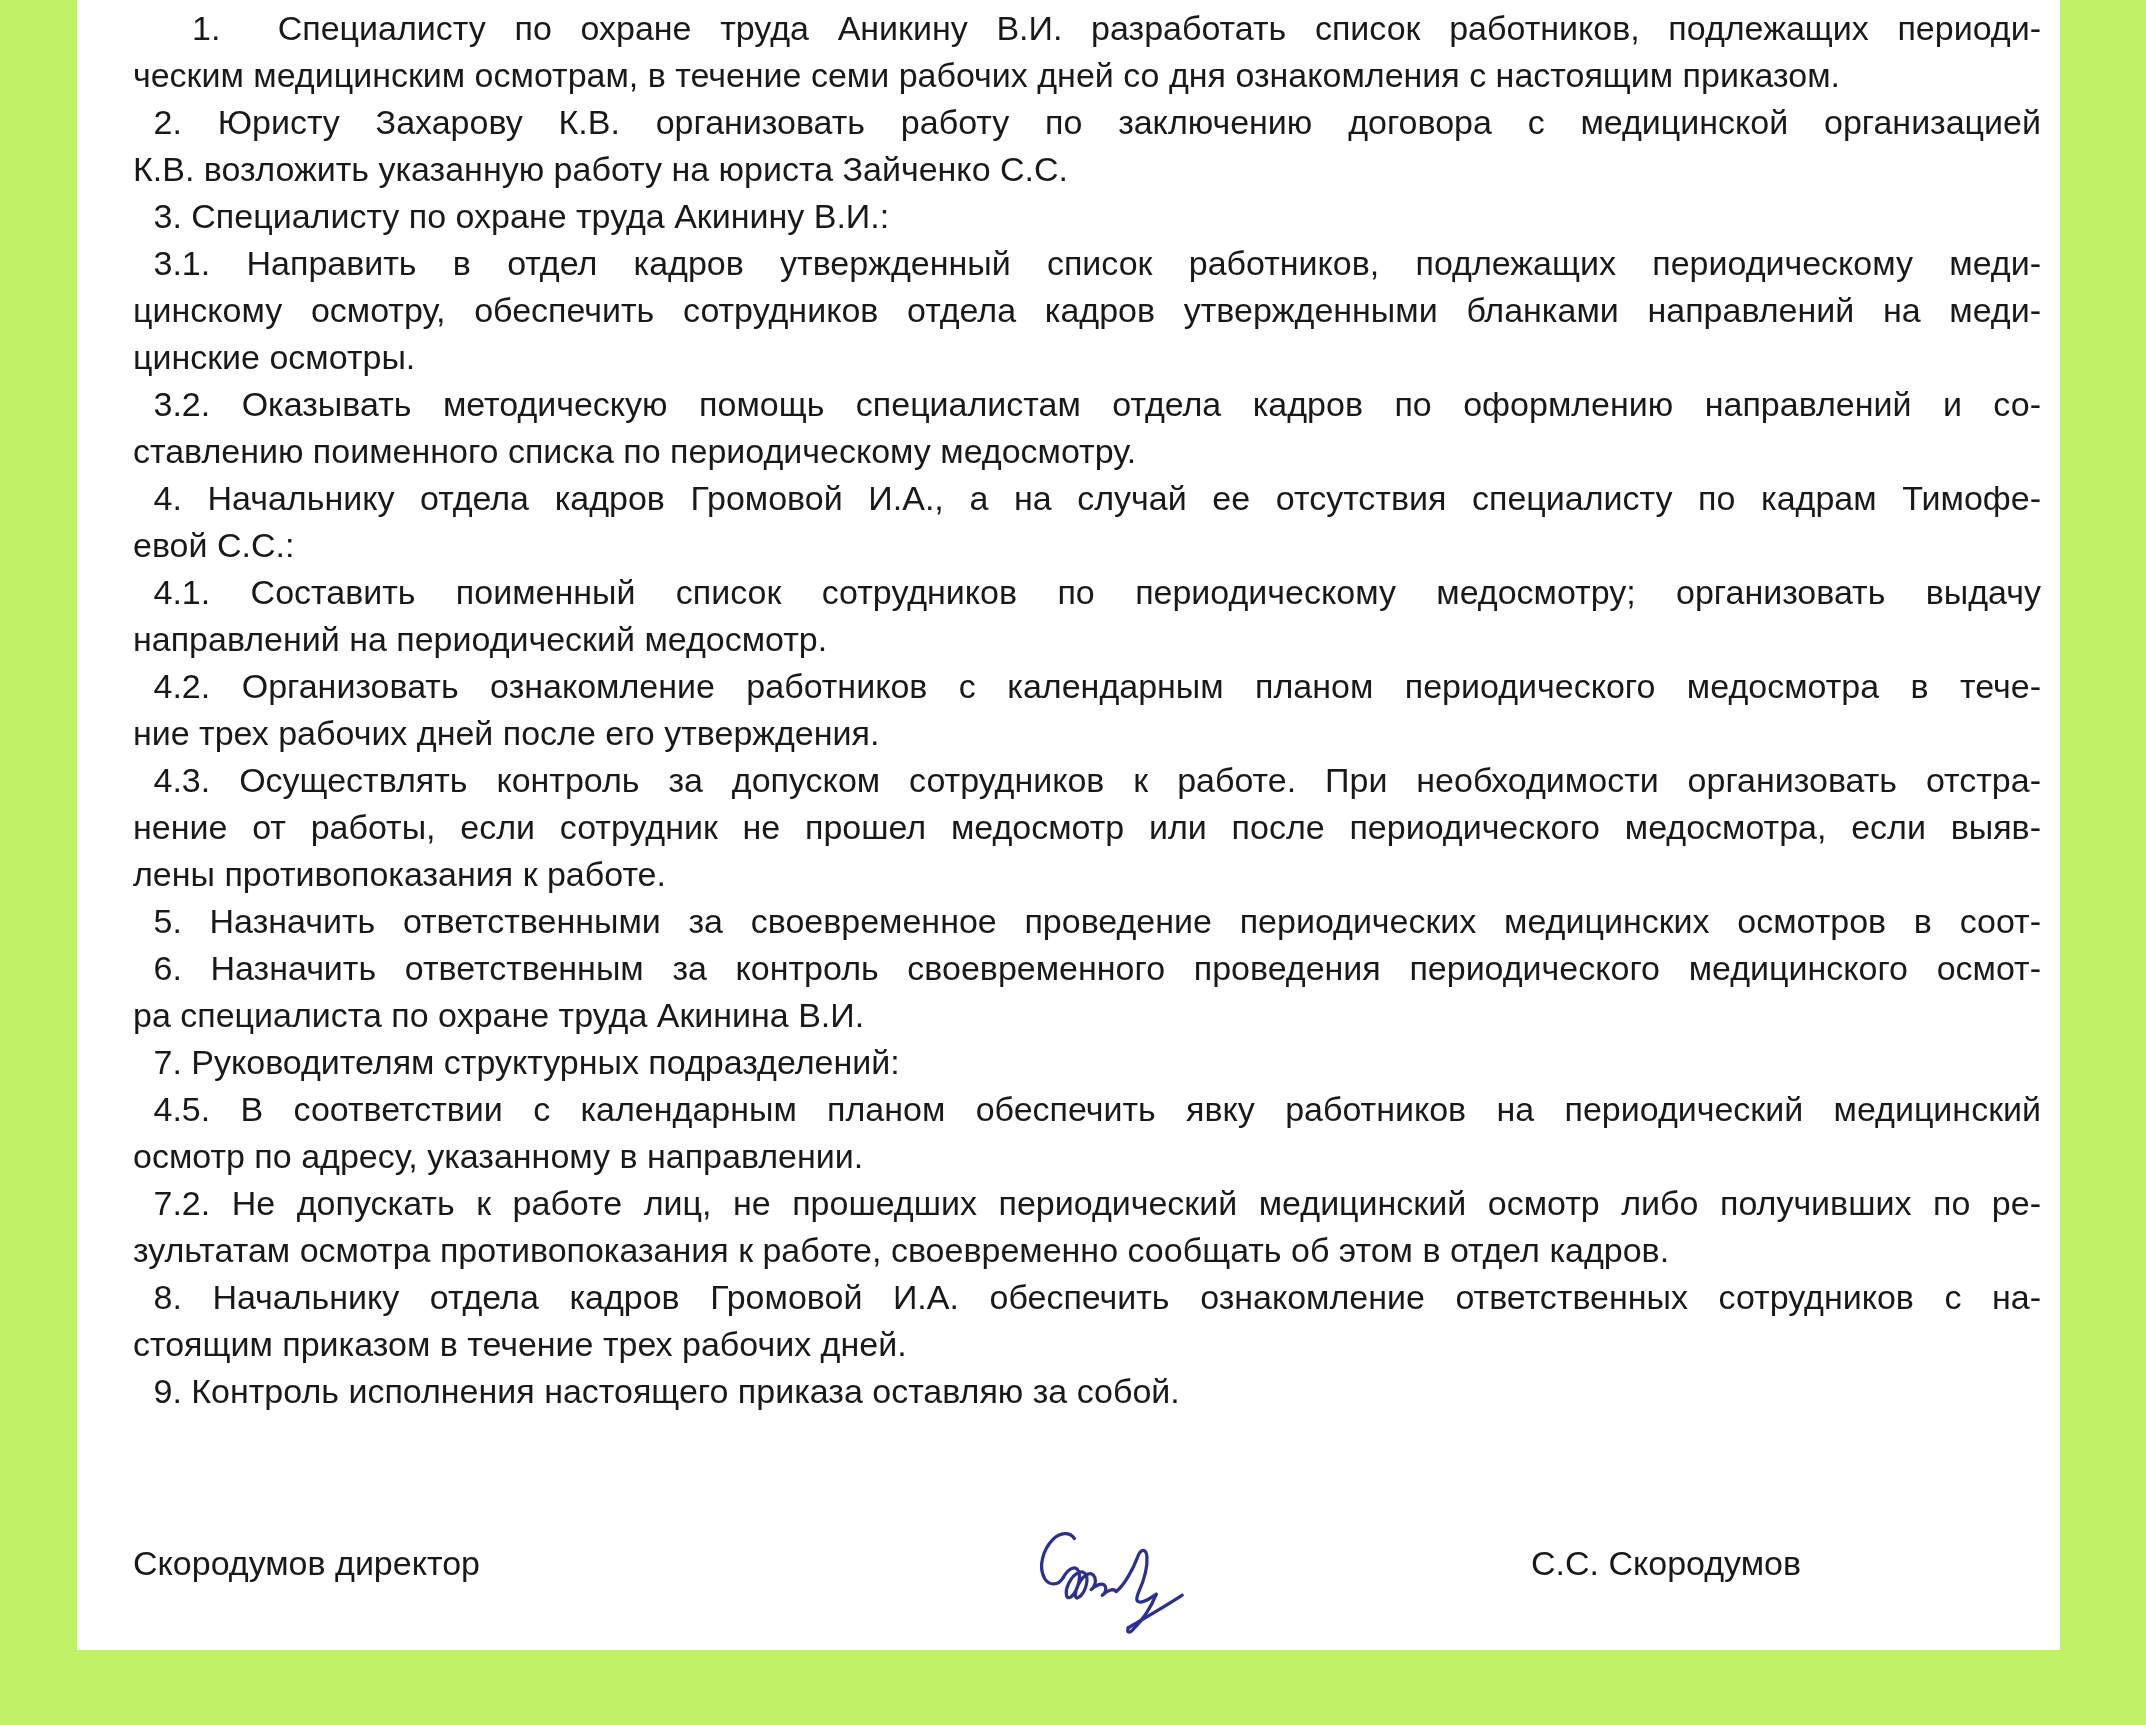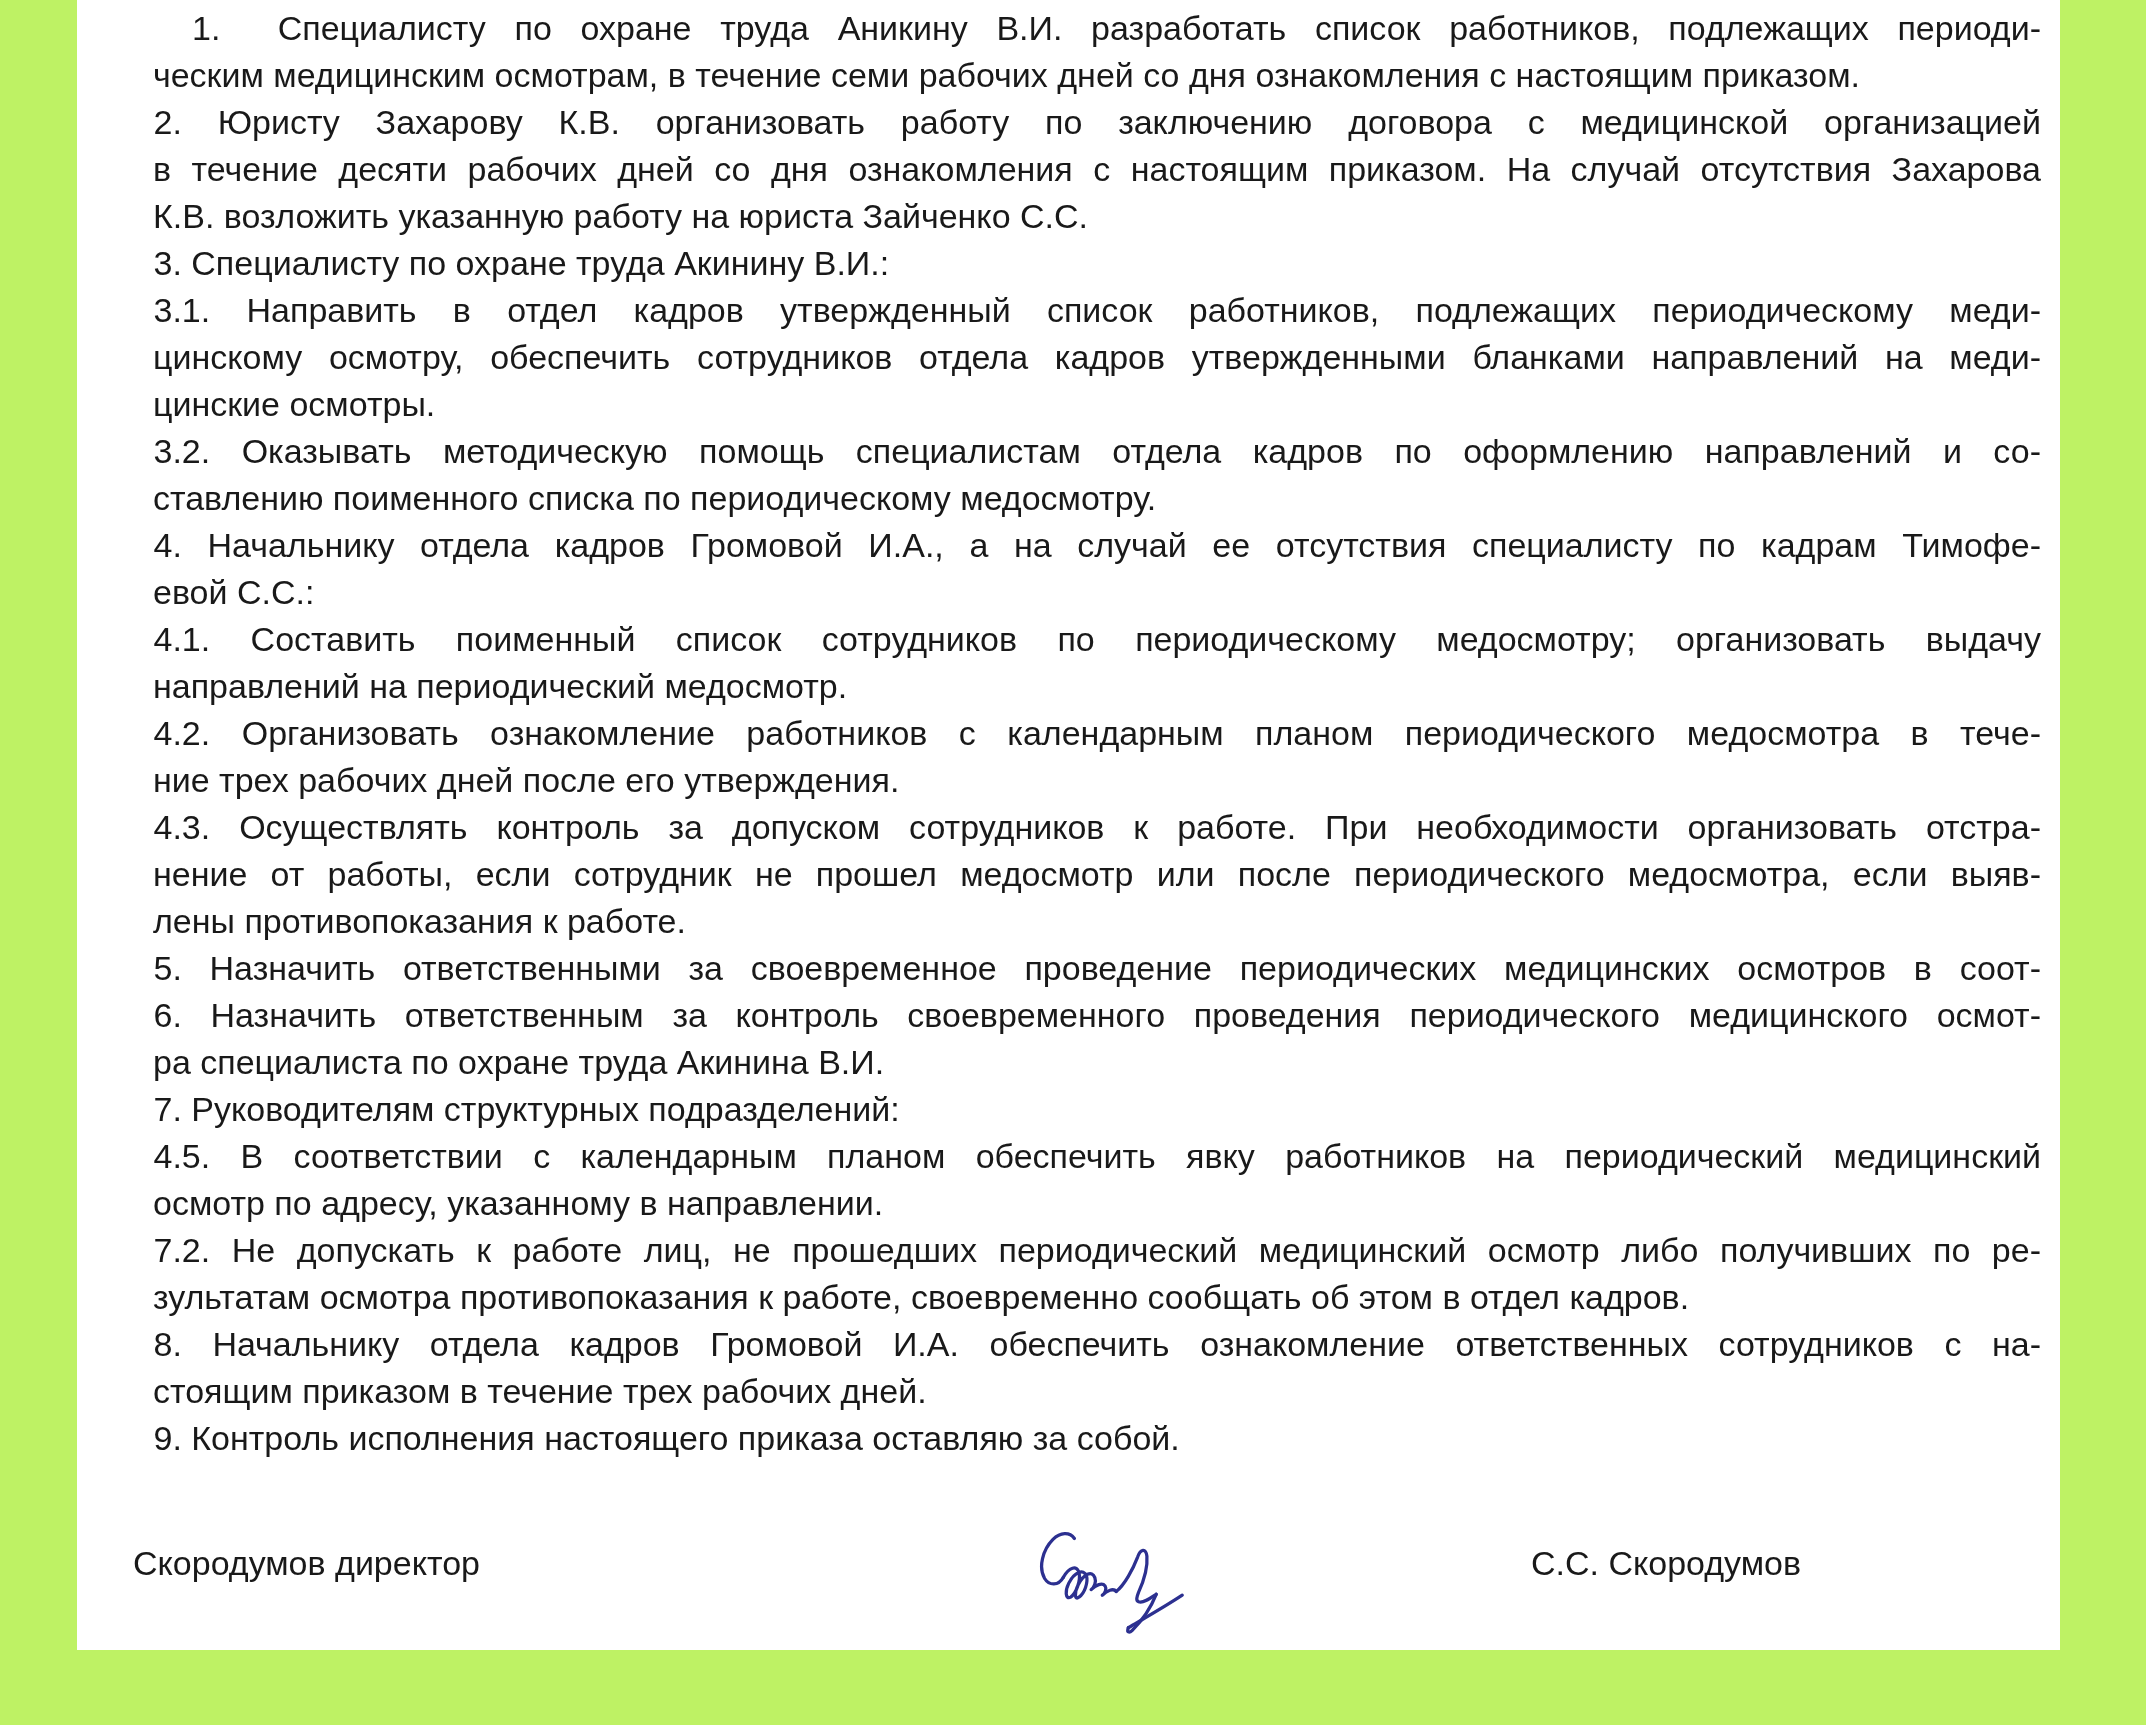--- a/index.html
+++ b/index.html
@@ -35,7 +35,7 @@
     text-align: justify;
     text-align-last: justify;
   }
-  .indent-cont  { padding-left: 0; margin-left: 20px; }
+  .indent-cont  { padding-left: 0; }
   .indent-item  { padding-left: 20.5px; }
   .indent-item1 { padding-left: 59px; }
   .sig-role, .sig-name {

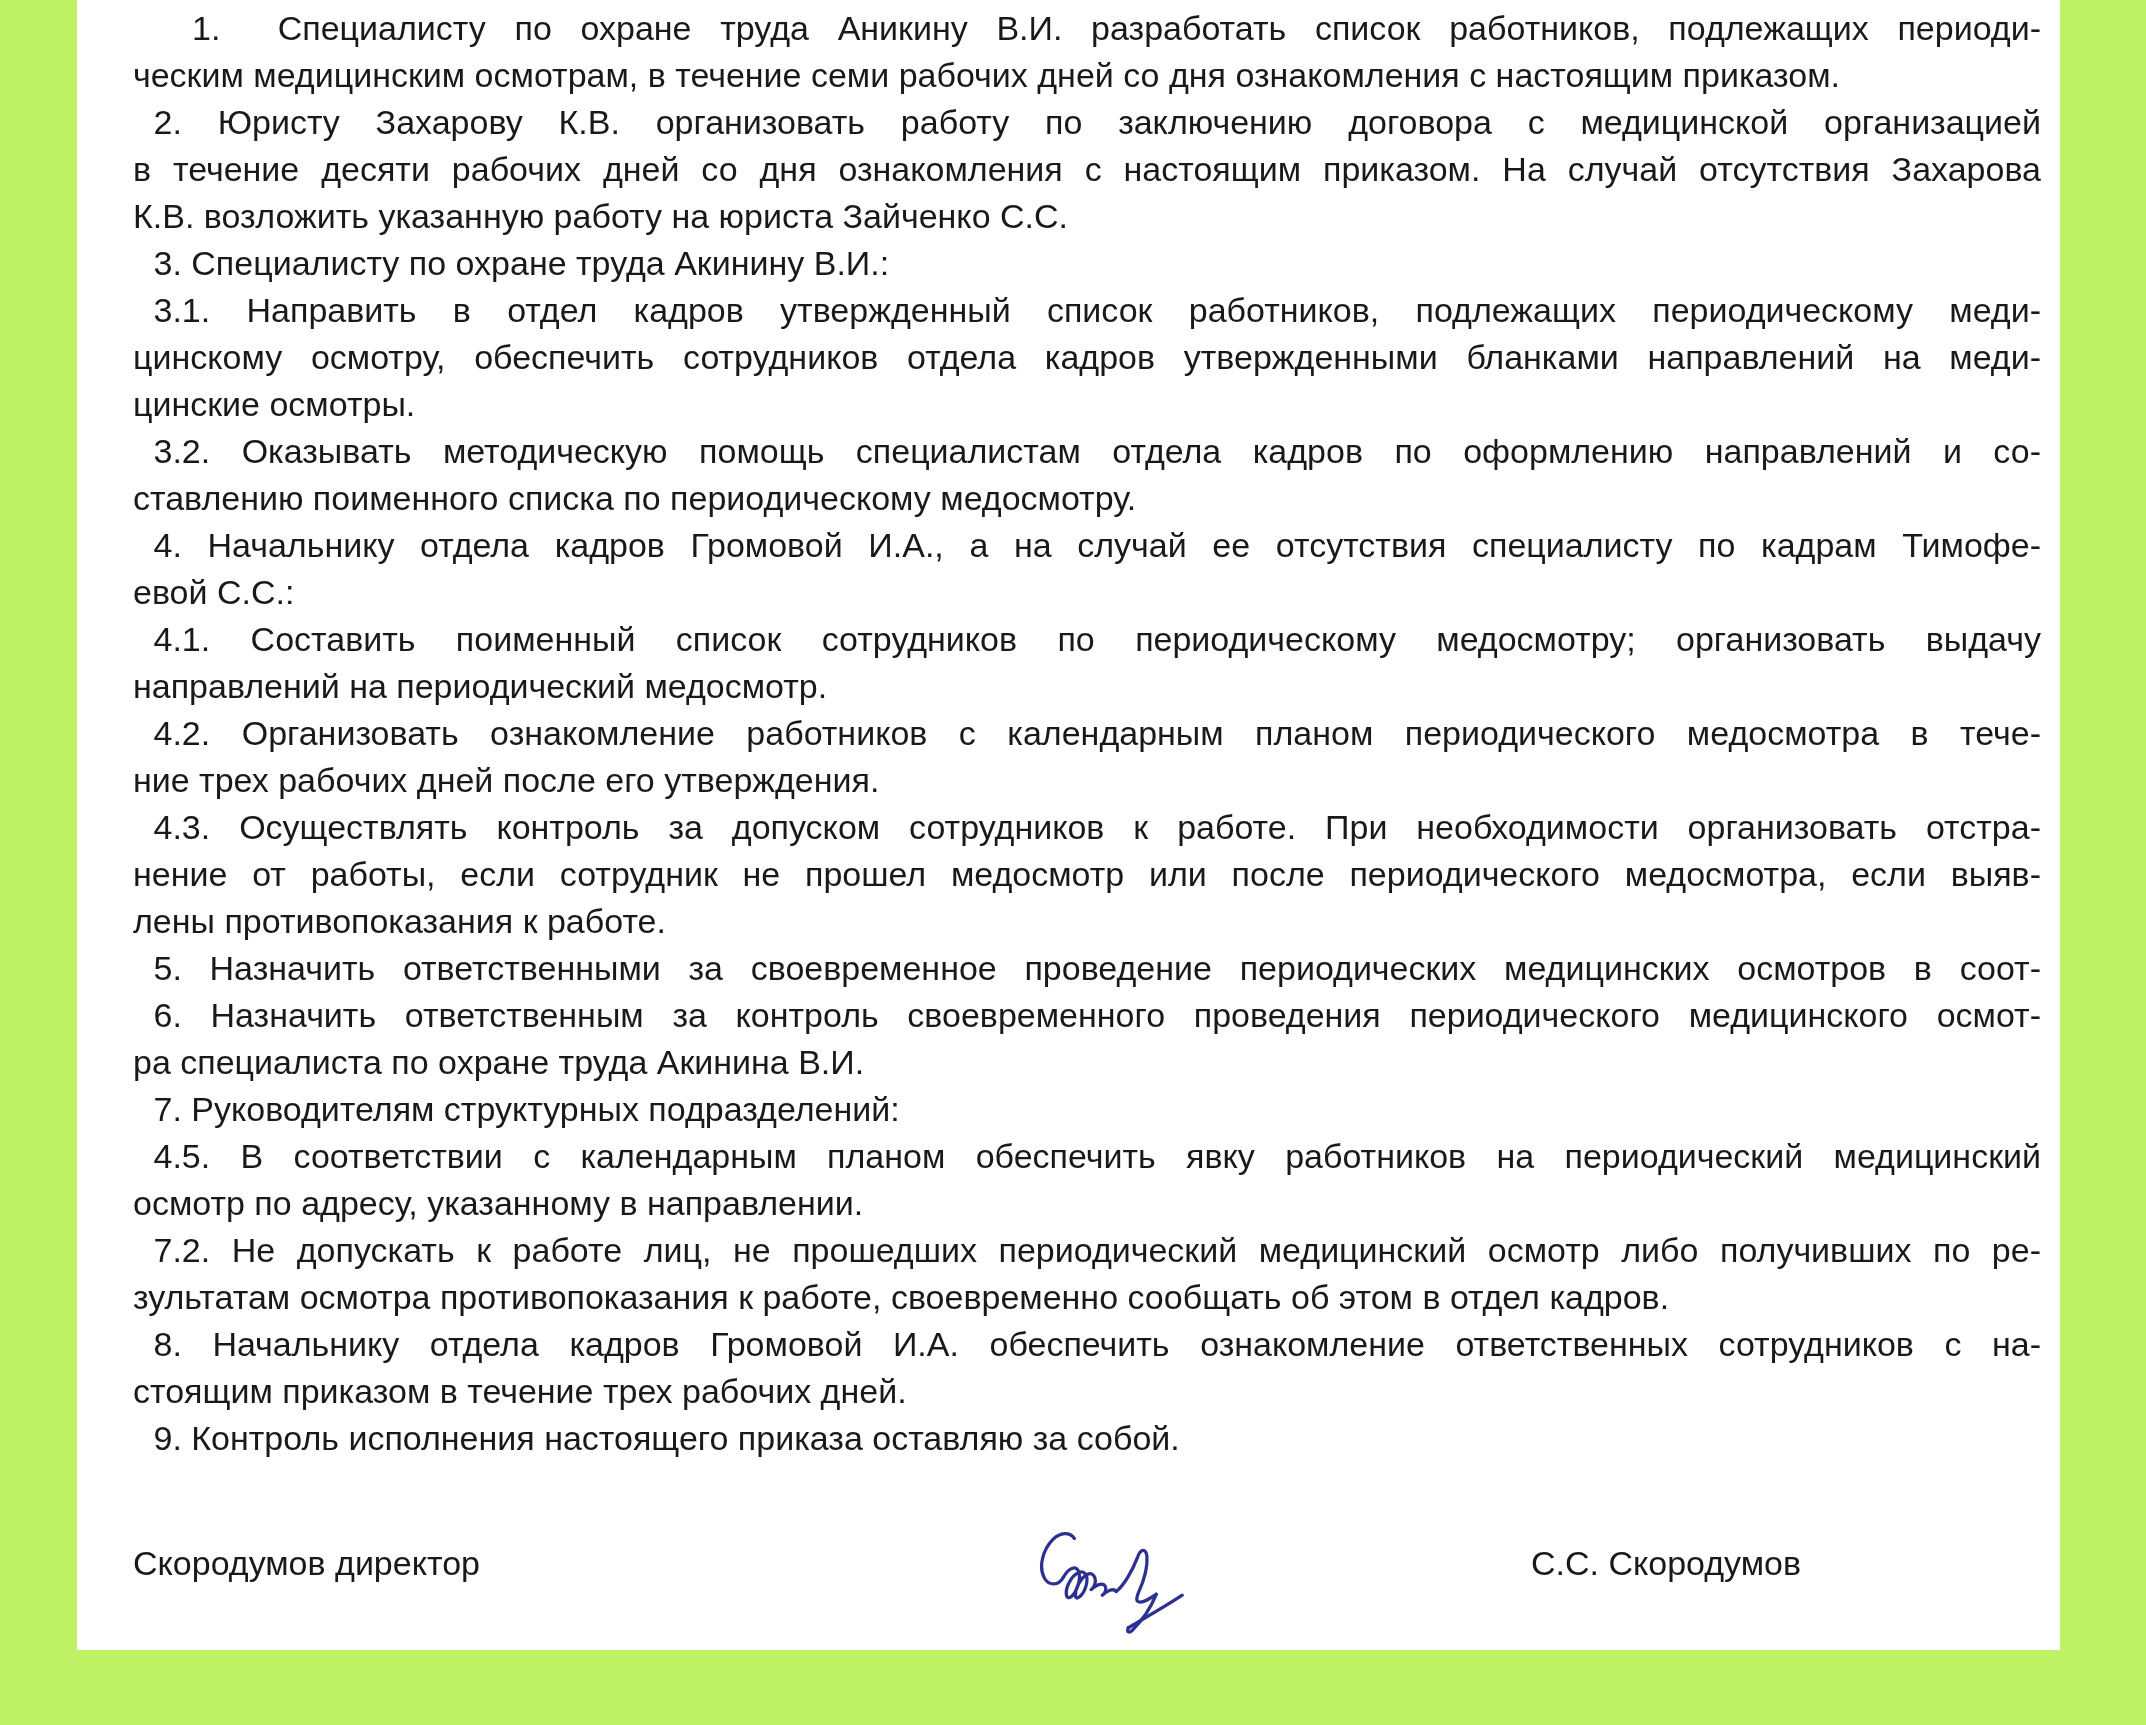--- a/index.html
+++ b/index.html
@@ -66,7 +66,6 @@
         <div class="line indent-item1 flush">1.&nbsp; Специалисту по охране труда Аникину В.И. разработать список работников, подлежащих периоди-</div>
         <div class="line indent-cont">ческим медицинским осмотрам, в течение семи рабочих дней со дня ознакомления с настоящим приказом.</div>
         <div class="line indent-item flush">2. Юристу Захарову К.В. организовать работу по заключению договора с медицинской организацией</div>
-        <div class="line indent-cont flush">в течение десяти рабочих дней со дня ознакомления с настоящим приказом. На случай отсутствия Захарова</div>
         <div class="line indent-cont">К.В. возложить указанную работу на юриста Зайченко С.С.</div>
         <div class="line indent-item">3. Специалисту по охране труда Акинину В.И.:</div>
         <div class="line indent-item flush">3.1. Направить в отдел кадров утвержденный список работников, подлежащих периодическому меди-</div>

